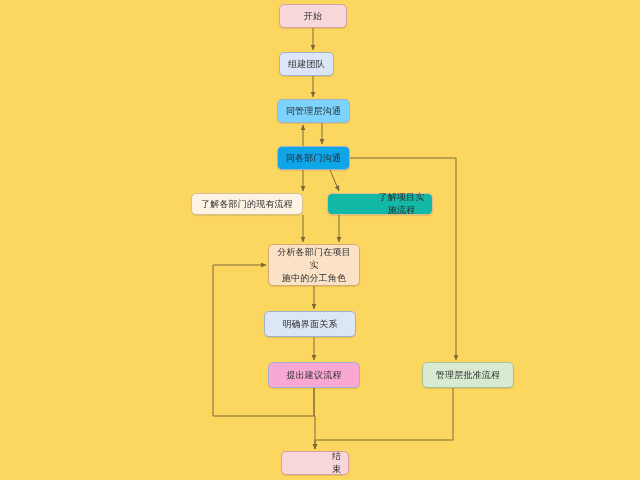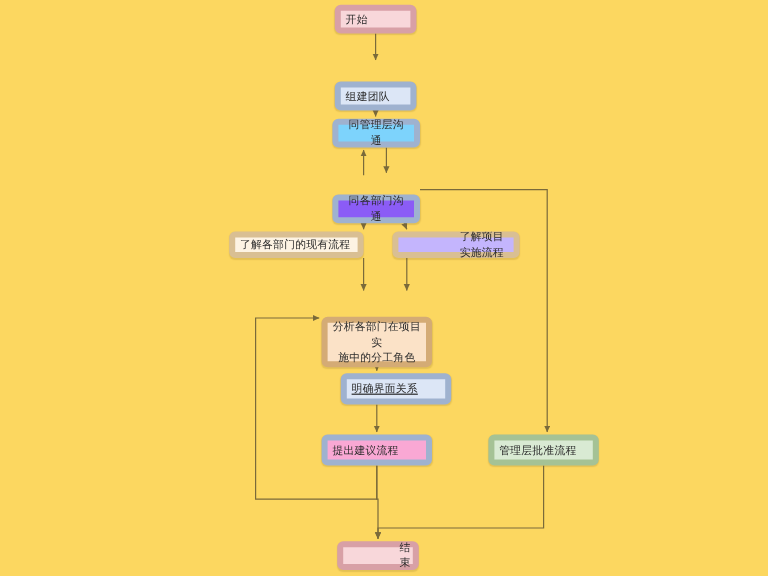--- a/index.html
+++ b/index.html
@@ -31,10 +31,10 @@
     position: absolute;
     box-sizing: border-box;
     border-radius: 5px;
-    border: 5px solid #f97316;
+    border: 1px solid #f97316;
     display: flex;
     align-items: center;
-    justify-content: flex-start;
+    justify-content: center;
     text-align: center;
     font-size: 9px;
     line-height: 13px;

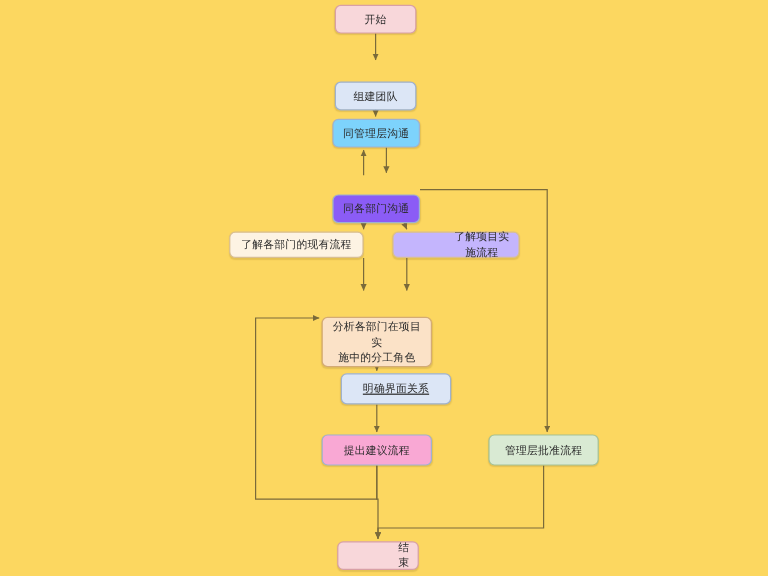--- a/index.html
+++ b/index.html
@@ -95,7 +95,7 @@
   </svg>
   <div id="nodes-group">
       <div class="node node-terminator" style="left: 279px; top: 4px; width: 68px; height: 24px; background: rgb(248, 215, 218); border-color: rgb(216, 160, 166);"><span>开始</span></div>
-      <div class="node node-process" style="left: 279px; top: 52px; width: 68px; height: 24px; background: rgb(220, 230, 246); border-color: rgb(159, 178, 207); margin-top: 16px;"><span>组建团队</span></div>
+      <div class="node node-process" style="left: 279px; top: 52px; width: 55px; height: 24px; background: rgb(220, 230, 246); border-color: rgb(159, 178, 207);"><span>组建团队</span></div>
       <div class="node node-process" style="left: 277px; top: 99px; width: 73px; height: 24px; background: #7dd3fc; border-color: rgb(159, 178, 207);"><span>同管理层沟通</span></div>
       <div class="node node-process" style="left: 277px; top: 162px; width: 73px; height: 24px; background: #8b5cf6; border-color: rgb(159, 178, 207);"><span>同各部门沟通</span></div>
       <div class="node node-info" style="left: 191px; top: 193px; width: 112px; height: 22px; background: rgb(253, 243, 227); border-color: rgb(217, 191, 147);"><span>了解各部门的现有流程</span></div>

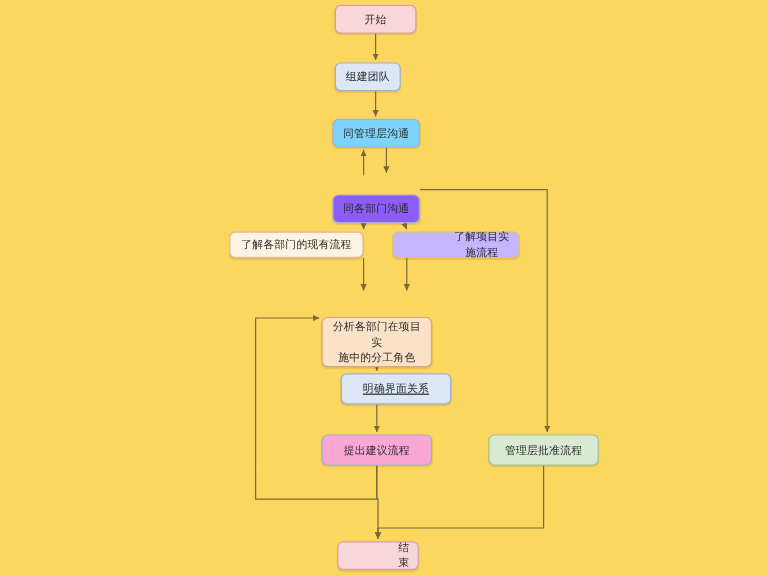--- a/index.html
+++ b/index.html
@@ -97,7 +97,7 @@
       <div class="node node-terminator" style="left: 279px; top: 4px; width: 68px; height: 24px; background: rgb(248, 215, 218); border-color: rgb(216, 160, 166);"><span>开始</span></div>
       <div class="node node-process" style="left: 279px; top: 52px; width: 55px; height: 24px; background: rgb(220, 230, 246); border-color: rgb(159, 178, 207);"><span>组建团队</span></div>
       <div class="node node-process" style="left: 277px; top: 99px; width: 73px; height: 24px; background: #7dd3fc; border-color: rgb(159, 178, 207);"><span>同管理层沟通</span></div>
-      <div class="node node-process" style="left: 277px; top: 162px; width: 73px; height: 24px; background: #8b5cf6; border-color: rgb(159, 178, 207);"><span>同各部门沟通</span></div>
+      <div class="node node-process" style="left: 277px; top: 146px; width: 73px; height: 24px; background: #0ea5e9; border-color: rgb(159, 178, 207);"><span>同各部门沟通</span></div>
       <div class="node node-info" style="left: 191px; top: 193px; width: 112px; height: 22px; background: rgb(253, 243, 227); border-color: rgb(217, 191, 147);"><span>了解各部门的现有流程</span></div>
       <div class="node node-info" style="left: 327px; top: 193px; width: 106px; height: 22px; background: #c4b5fd; border-color: rgb(217, 191, 147); padding-left: 47px;"><span>了解项目实施流程</span></div>
       <div class="node node-analysis" style="left: 268px; top: 244px; width: 92px; height: 42px; background: rgb(251, 226, 199); border-color: rgb(212, 171, 117);"><span>分析各部门在项目实

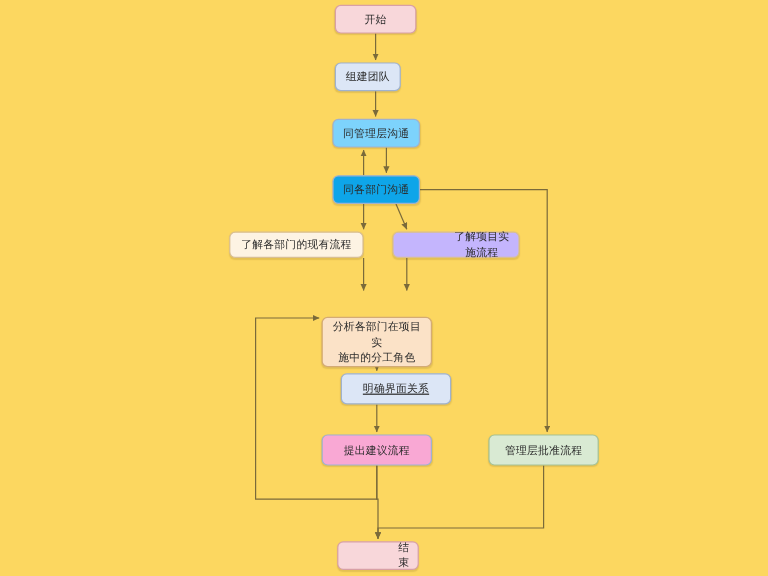--- a/index.html
+++ b/index.html
@@ -99,7 +99,7 @@
       <div class="node node-process" style="left: 277px; top: 99px; width: 73px; height: 24px; background: #7dd3fc; border-color: rgb(159, 178, 207);"><span>同管理层沟通</span></div>
       <div class="node node-process" style="left: 277px; top: 146px; width: 73px; height: 24px; background: #0ea5e9; border-color: rgb(159, 178, 207);"><span>同各部门沟通</span></div>
       <div class="node node-info" style="left: 191px; top: 193px; width: 112px; height: 22px; background: rgb(253, 243, 227); border-color: rgb(217, 191, 147);"><span>了解各部门的现有流程</span></div>
-      <div class="node node-info" style="left: 327px; top: 193px; width: 106px; height: 22px; background: #c4b5fd; border-color: rgb(217, 191, 147); padding-left: 47px;"><span>了解项目实施流程</span></div>
+      <div class="node node-info" style="left: 327px; top: 193px; width: 106px; height: 22px; background: #14b8a6; border-color: rgb(217, 191, 147); padding-left: 47px;"><span>了解项目实施流程</span></div>
       <div class="node node-analysis" style="left: 268px; top: 244px; width: 92px; height: 42px; background: rgb(251, 226, 199); border-color: rgb(212, 171, 117);"><span>分析各部门在项目实
 施中的分工角色</span></div>
       <div class="node node-process" style="left: 284px; top: 311px; width: 92px; height: 26px; background: rgb(220, 230, 246); border-color: rgb(159, 178, 207); text-decoration: underline;"><span>明确界面关系</span></div>

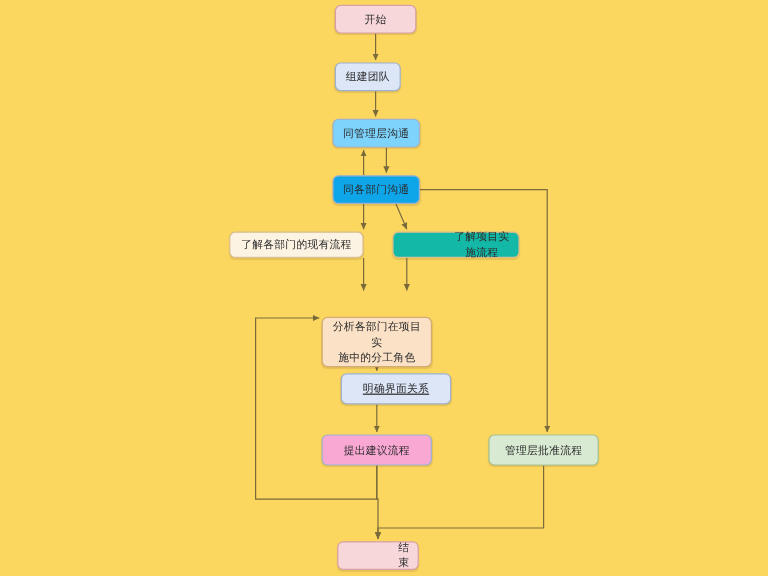--- a/index.html
+++ b/index.html
@@ -59,7 +59,6 @@
   .node-analysis {
     background: #fbe2c7;
     border-color: #d4ab75;
-    margin-top: 20px;
   }
   .node-approval {
     background: #d9ead3;

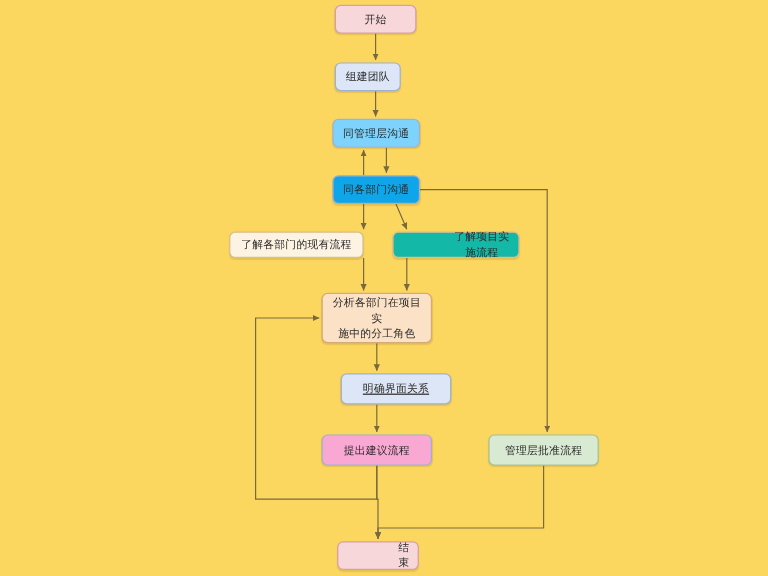--- a/index.html
+++ b/index.html
@@ -101,7 +101,7 @@
       <div class="node node-info" style="left: 327px; top: 193px; width: 106px; height: 22px; background: #14b8a6; border-color: rgb(217, 191, 147); padding-left: 47px;"><span>了解项目实施流程</span></div>
       <div class="node node-analysis" style="left: 268px; top: 244px; width: 92px; height: 42px; background: rgb(251, 226, 199); border-color: rgb(212, 171, 117);"><span>分析各部门在项目实
 施中的分工角色</span></div>
-      <div class="node node-process" style="left: 284px; top: 311px; width: 92px; height: 26px; background: rgb(220, 230, 246); border-color: rgb(159, 178, 207); text-decoration: underline;"><span>明确界面关系</span></div>
+      <div class="node node-process" style="left: 264px; top: 311px; width: 92px; height: 26px; background: rgb(220, 230, 246); border-color: rgb(159, 178, 207);"><span>明确界面关系</span></div>
       <div class="node node-process" style="left: 268px; top: 362px; width: 92px; height: 26px; background: #f9a8d4; border-color: rgb(159, 178, 207);"><span>提出建议流程</span></div>
       <div class="node node-approval" style="left: 407px; top: 362px; width: 92px; height: 26px; background: rgb(217, 234, 211); border-color: rgb(165, 194, 149);"><span>管理层批准流程</span></div>
       <div class="node node-terminator" style="left: 281px; top: 451px; width: 68px; height: 24px; background: rgb(248, 215, 218); border-color: rgb(216, 160, 166); padding-left: 47px;"><span>结束</span></div>

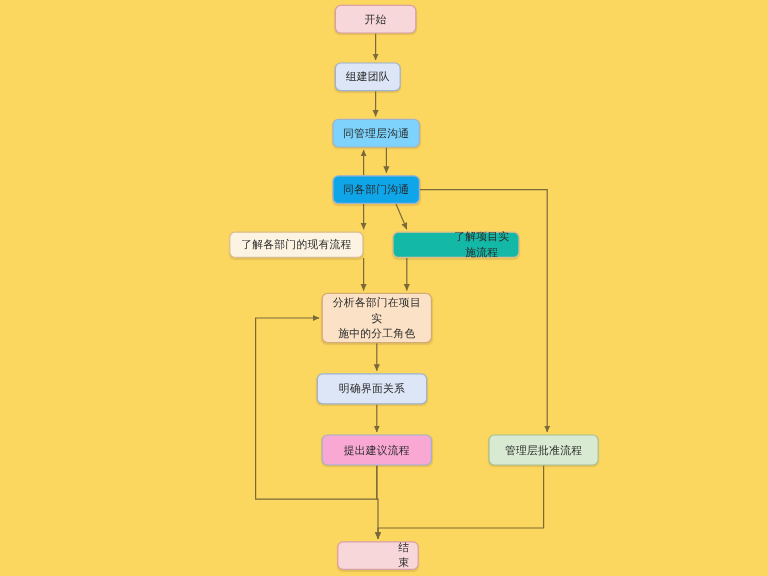--- a/index.html
+++ b/index.html
@@ -103,7 +103,7 @@
 施中的分工角色</span></div>
       <div class="node node-process" style="left: 264px; top: 311px; width: 92px; height: 26px; background: rgb(220, 230, 246); border-color: rgb(159, 178, 207);"><span>明确界面关系</span></div>
       <div class="node node-process" style="left: 268px; top: 362px; width: 92px; height: 26px; background: #f9a8d4; border-color: rgb(159, 178, 207);"><span>提出建议流程</span></div>
-      <div class="node node-approval" style="left: 407px; top: 362px; width: 92px; height: 26px; background: rgb(217, 234, 211); border-color: rgb(165, 194, 149);"><span>管理层批准流程</span></div>
+      <div class="node node-approval" style="left: 422px; top: 362px; width: 92px; height: 26px; background: rgb(217, 234, 211); border-color: rgb(165, 194, 149);"><span>管理层批准流程</span></div>
       <div class="node node-terminator" style="left: 281px; top: 451px; width: 68px; height: 24px; background: rgb(248, 215, 218); border-color: rgb(216, 160, 166); padding-left: 47px;"><span>结束</span></div>
     </div>
 </div>

